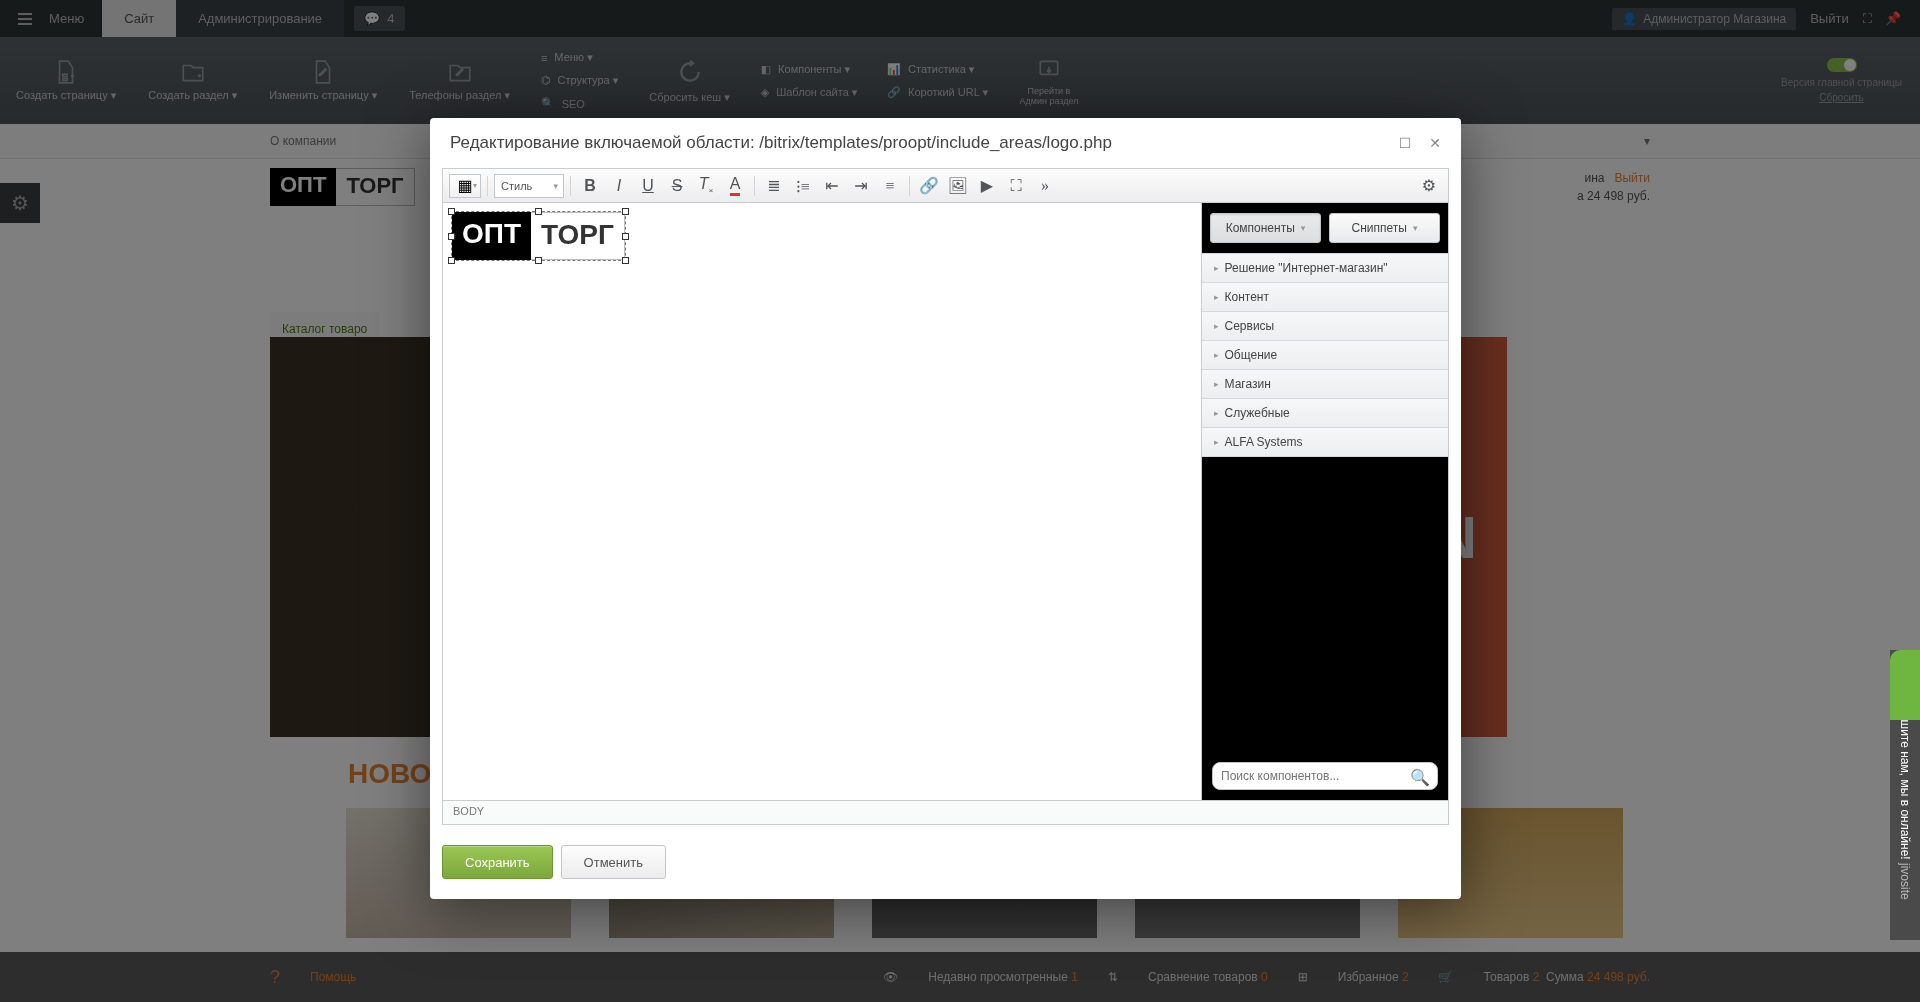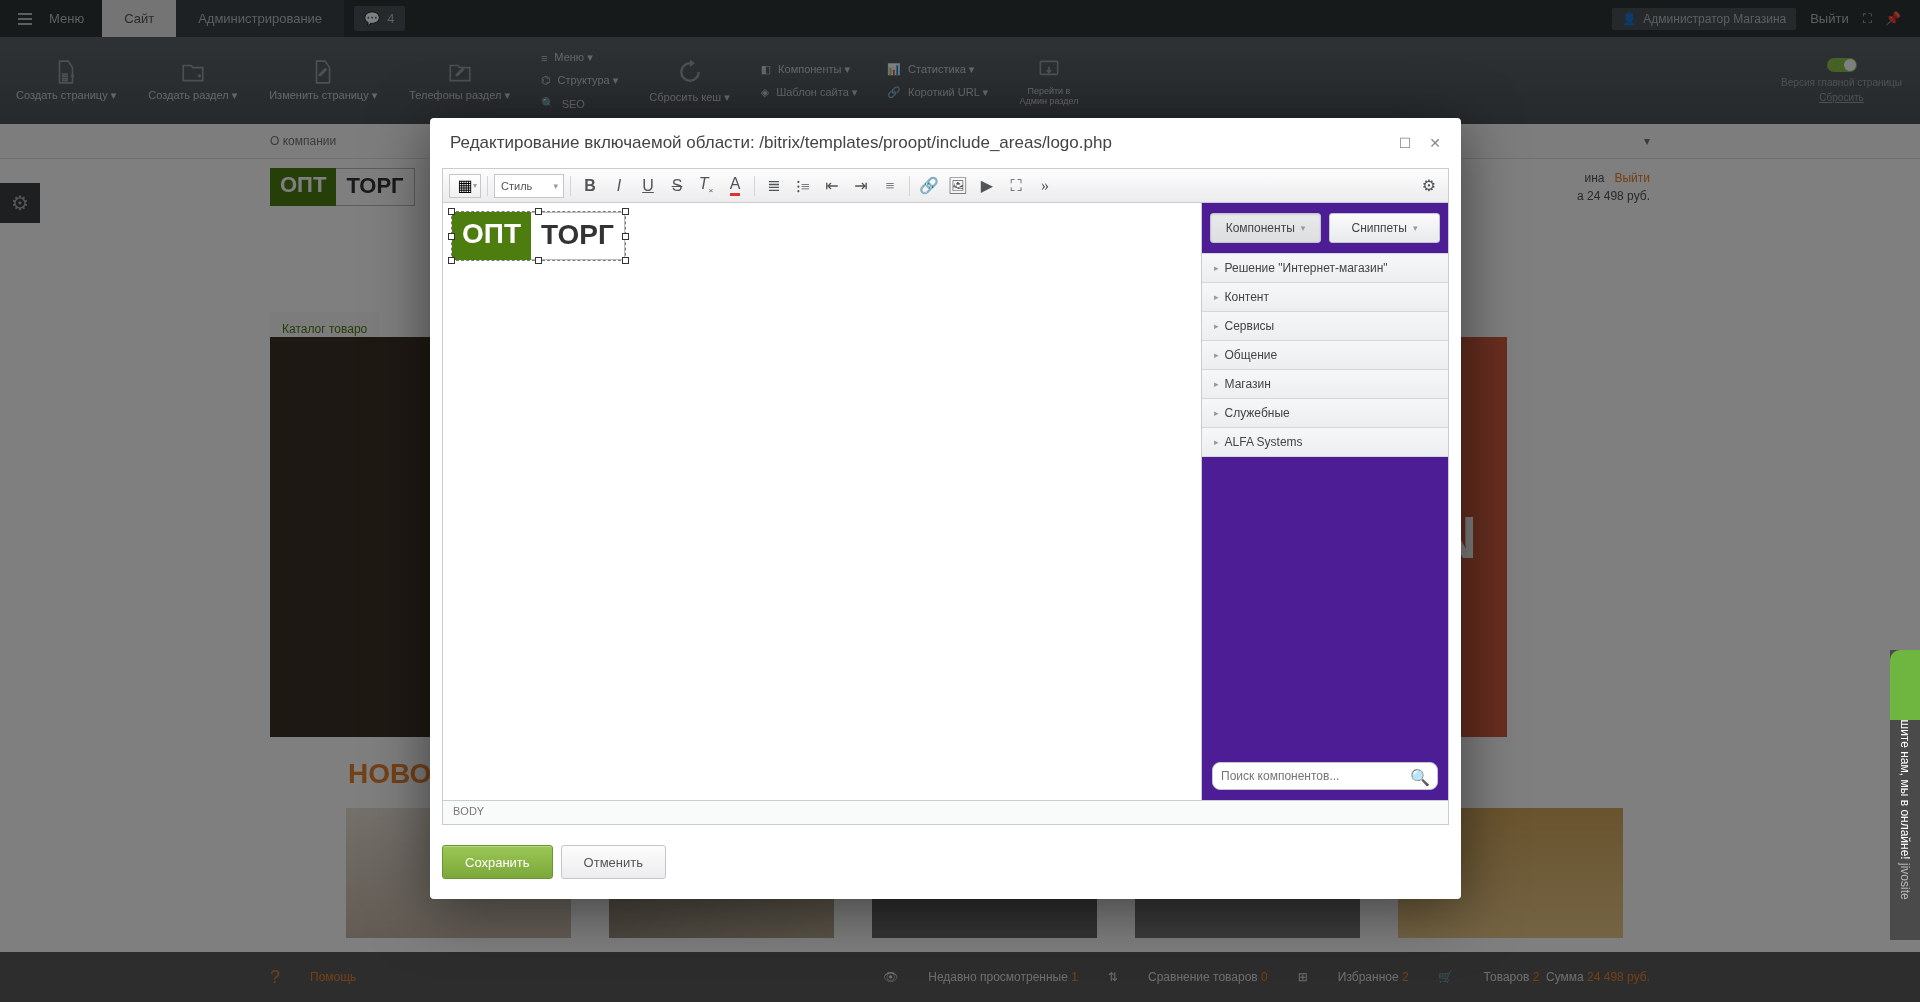--- a/index.html
+++ b/index.html
@@ -31,7 +31,7 @@
 
 .hdr{height:55px;display:flex;align-items:center;padding:0 270px;gap:30px}
 .logo{display:flex;height:38px;font-weight:bold;font-size:22px}
-.logo-l{background:#4d7c0f;color:#fff;padding:4px 10px}
+.logo-l{background:#000000;color:#fff;padding:4px 10px}
 .logo-r{background:#fff;color:#333;padding:4px 10px;border:1px solid #bbb;border-left:none}
 .hdr-right{margin-left:auto;font-size:12px;color:#555;text-align:right;line-height:1.5}
 .hdr-right .orange{color:#e8822c}

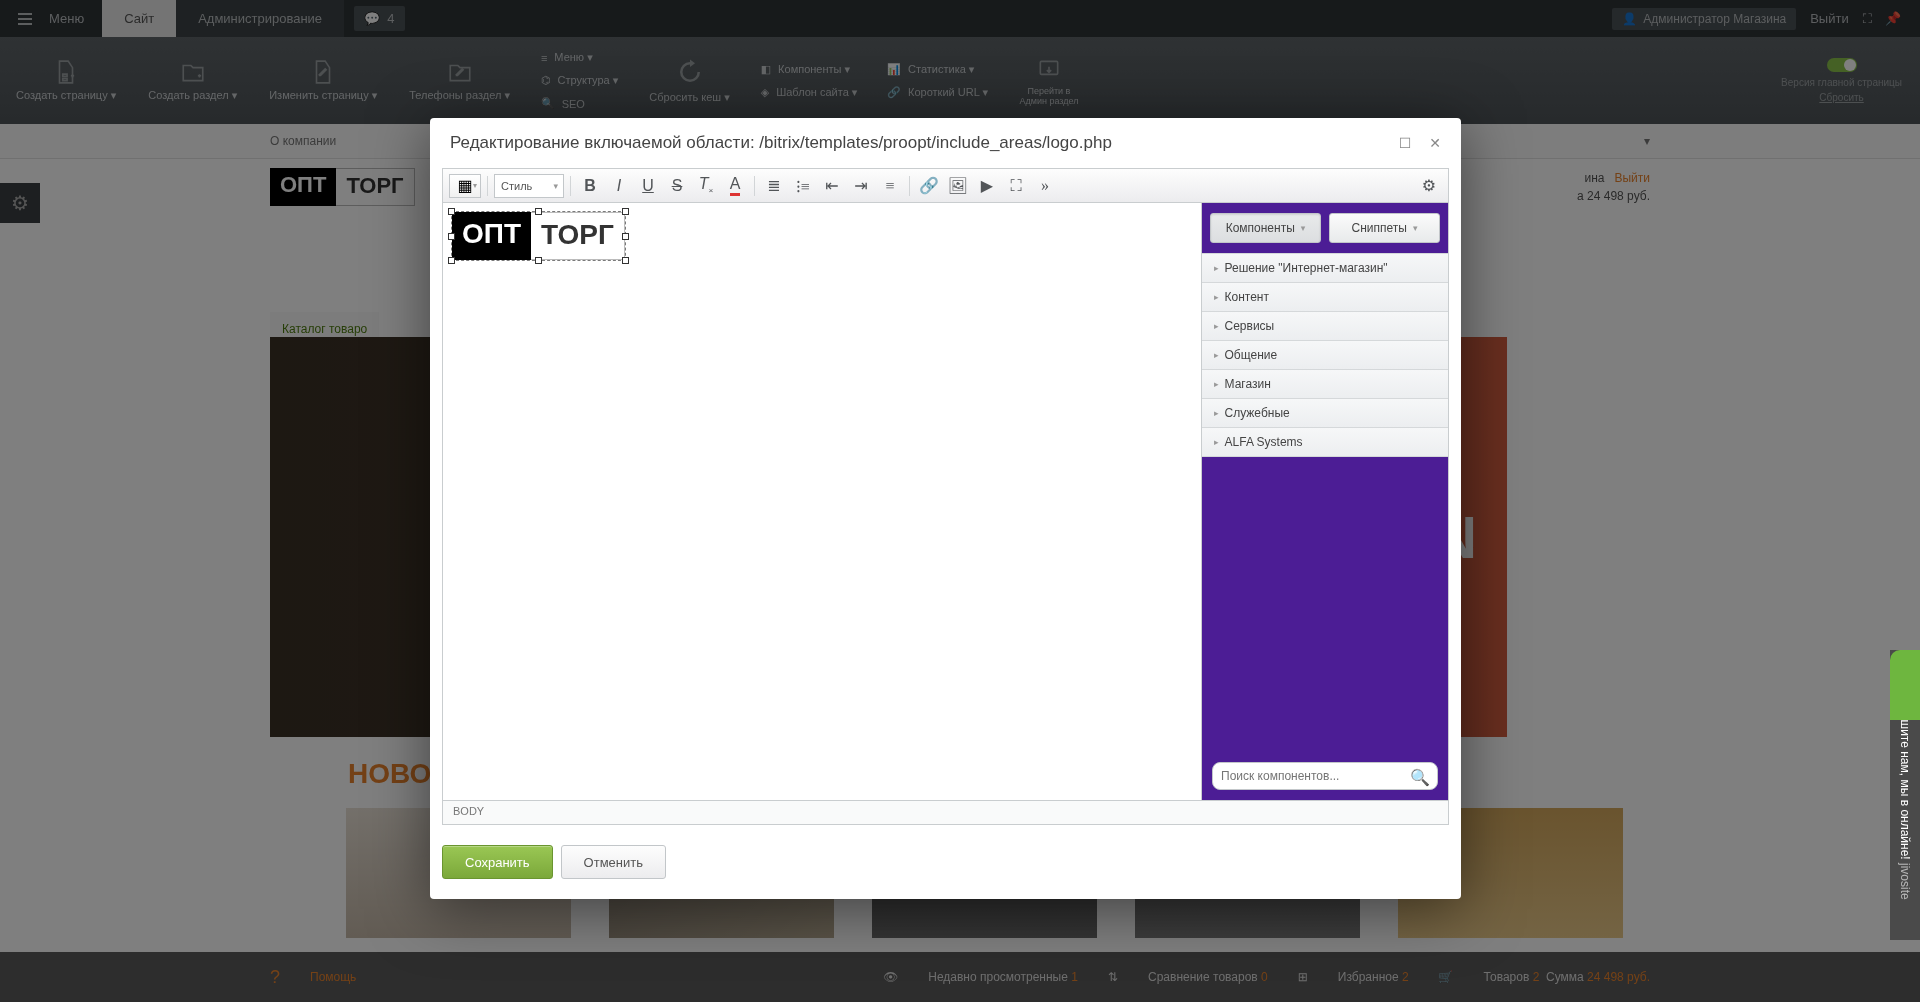--- a/index.html
+++ b/index.html
@@ -65,7 +65,7 @@
 .sel-box .logo-l{padding:6px 10px}
 .sel-box .logo-r{padding:6px 10px}
 .handle{position:absolute;width:7px;height:7px;background:#fff;border:1px solid #333}
-.side-panel{width:247px;background:#4c1d95;border-left:1px solid #c9cdcf;display:flex;flex-direction:column}
+.side-panel{width:247px;background:#000000;border-left:1px solid #c9cdcf;display:flex;flex-direction:column}
 .panel-tabs{padding:10px 8px;display:flex;gap:8px}
 .ptab{flex:1;height:30px;border:1px solid #c2c6c9;background:linear-gradient(#fbfbfb,#e8eaeb);font-size:12px;color:#444;display:flex;align-items:center;justify-content:center;border-radius:3px;position:relative;cursor:pointer}
 .ptab.active{background:linear-gradient(#e8eaeb,#dcdee0);box-shadow:inset 0 1px 2px rgba(0,0,0,.1)}

